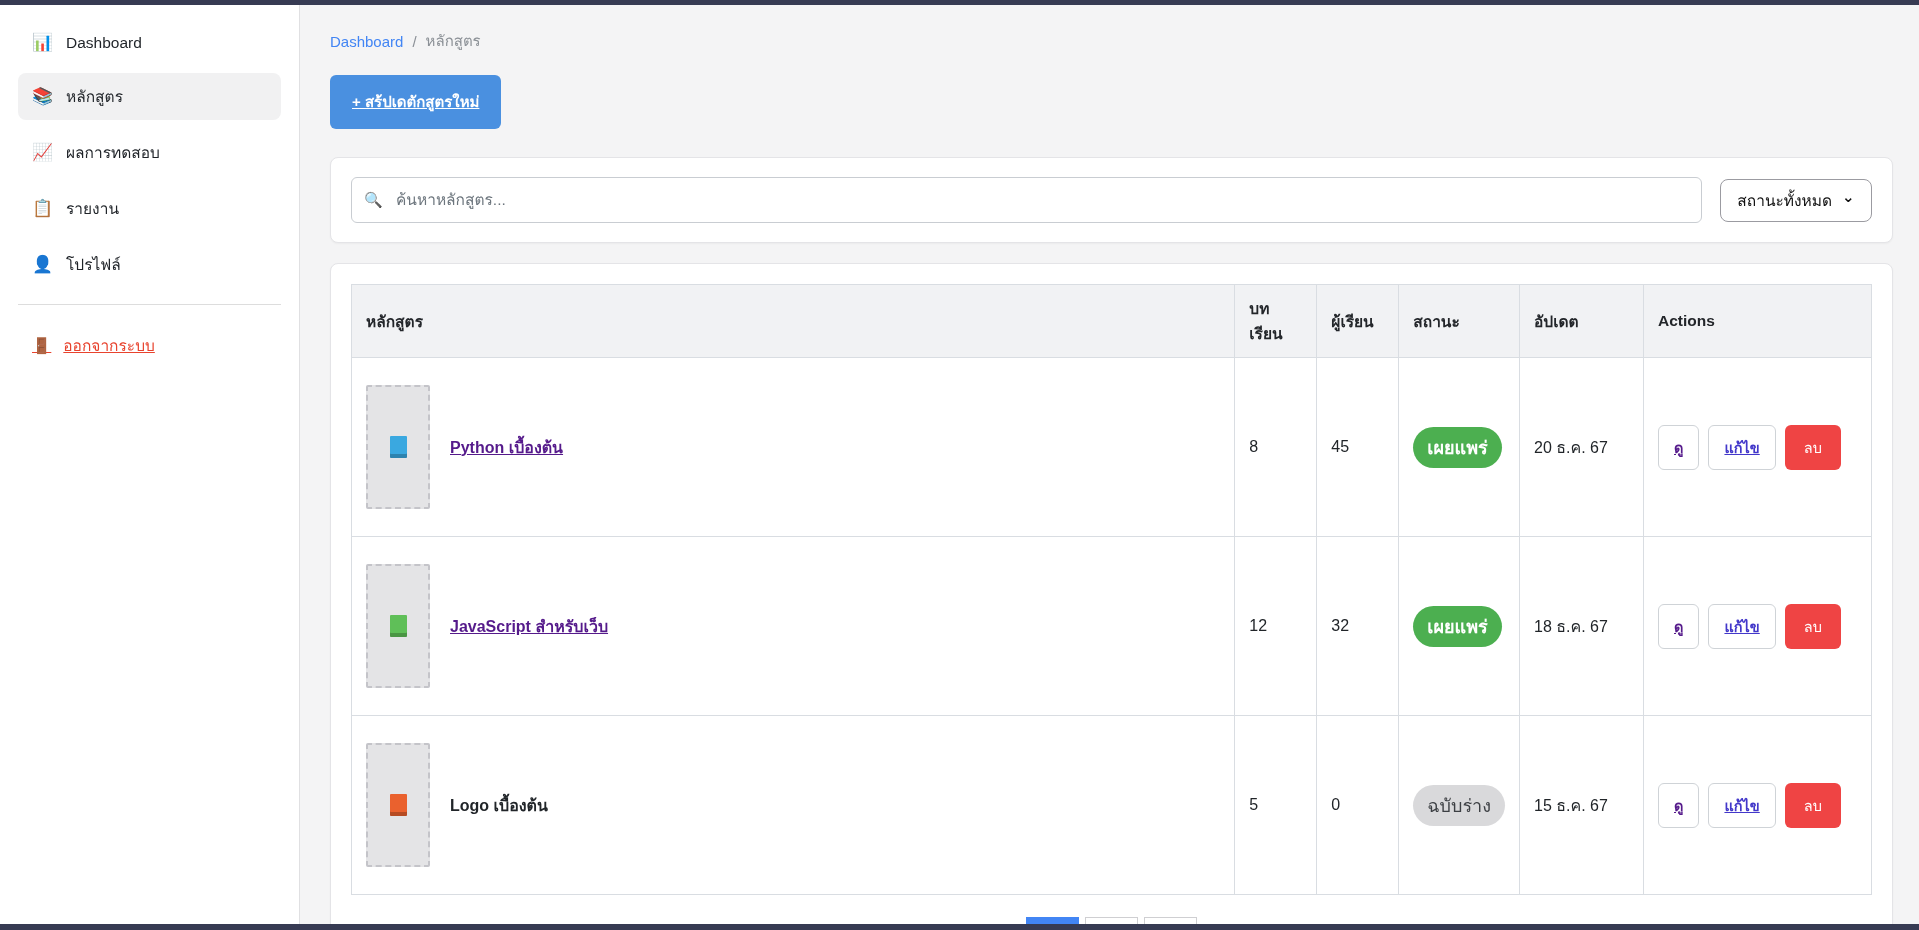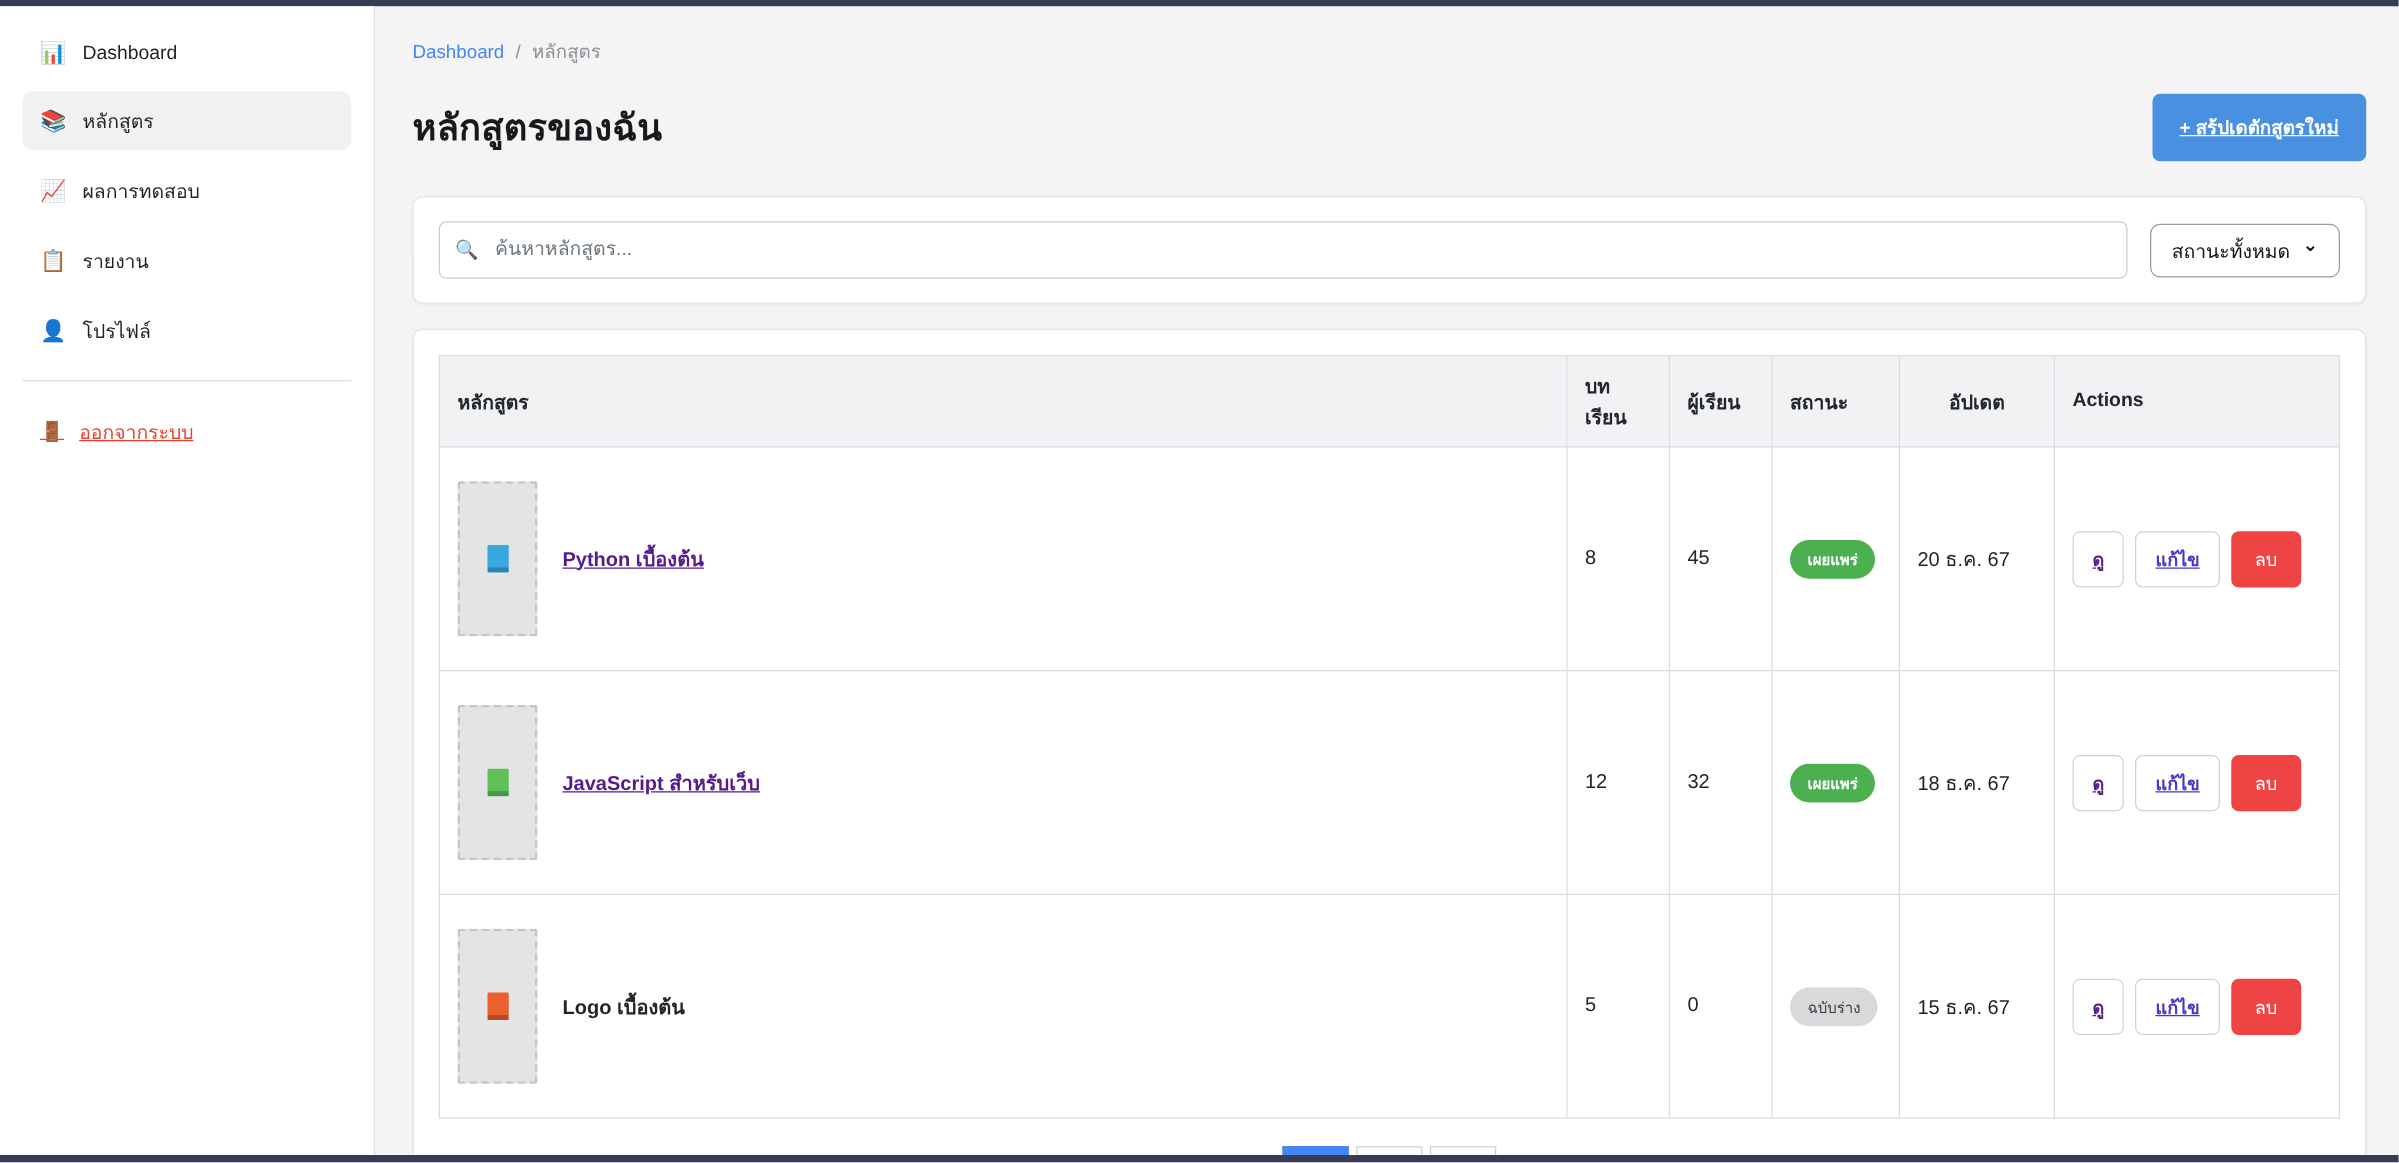--- a/index.html
+++ b/index.html
@@ -126,7 +126,6 @@
       </nav>
 
       <div class="title-row">
-        <h1 class="page-title">หลักสูตรของฉัน</h1>
         <button class="create-btn">+ สร้ปเดตักสูตรใหม่</button>
       </div>
 

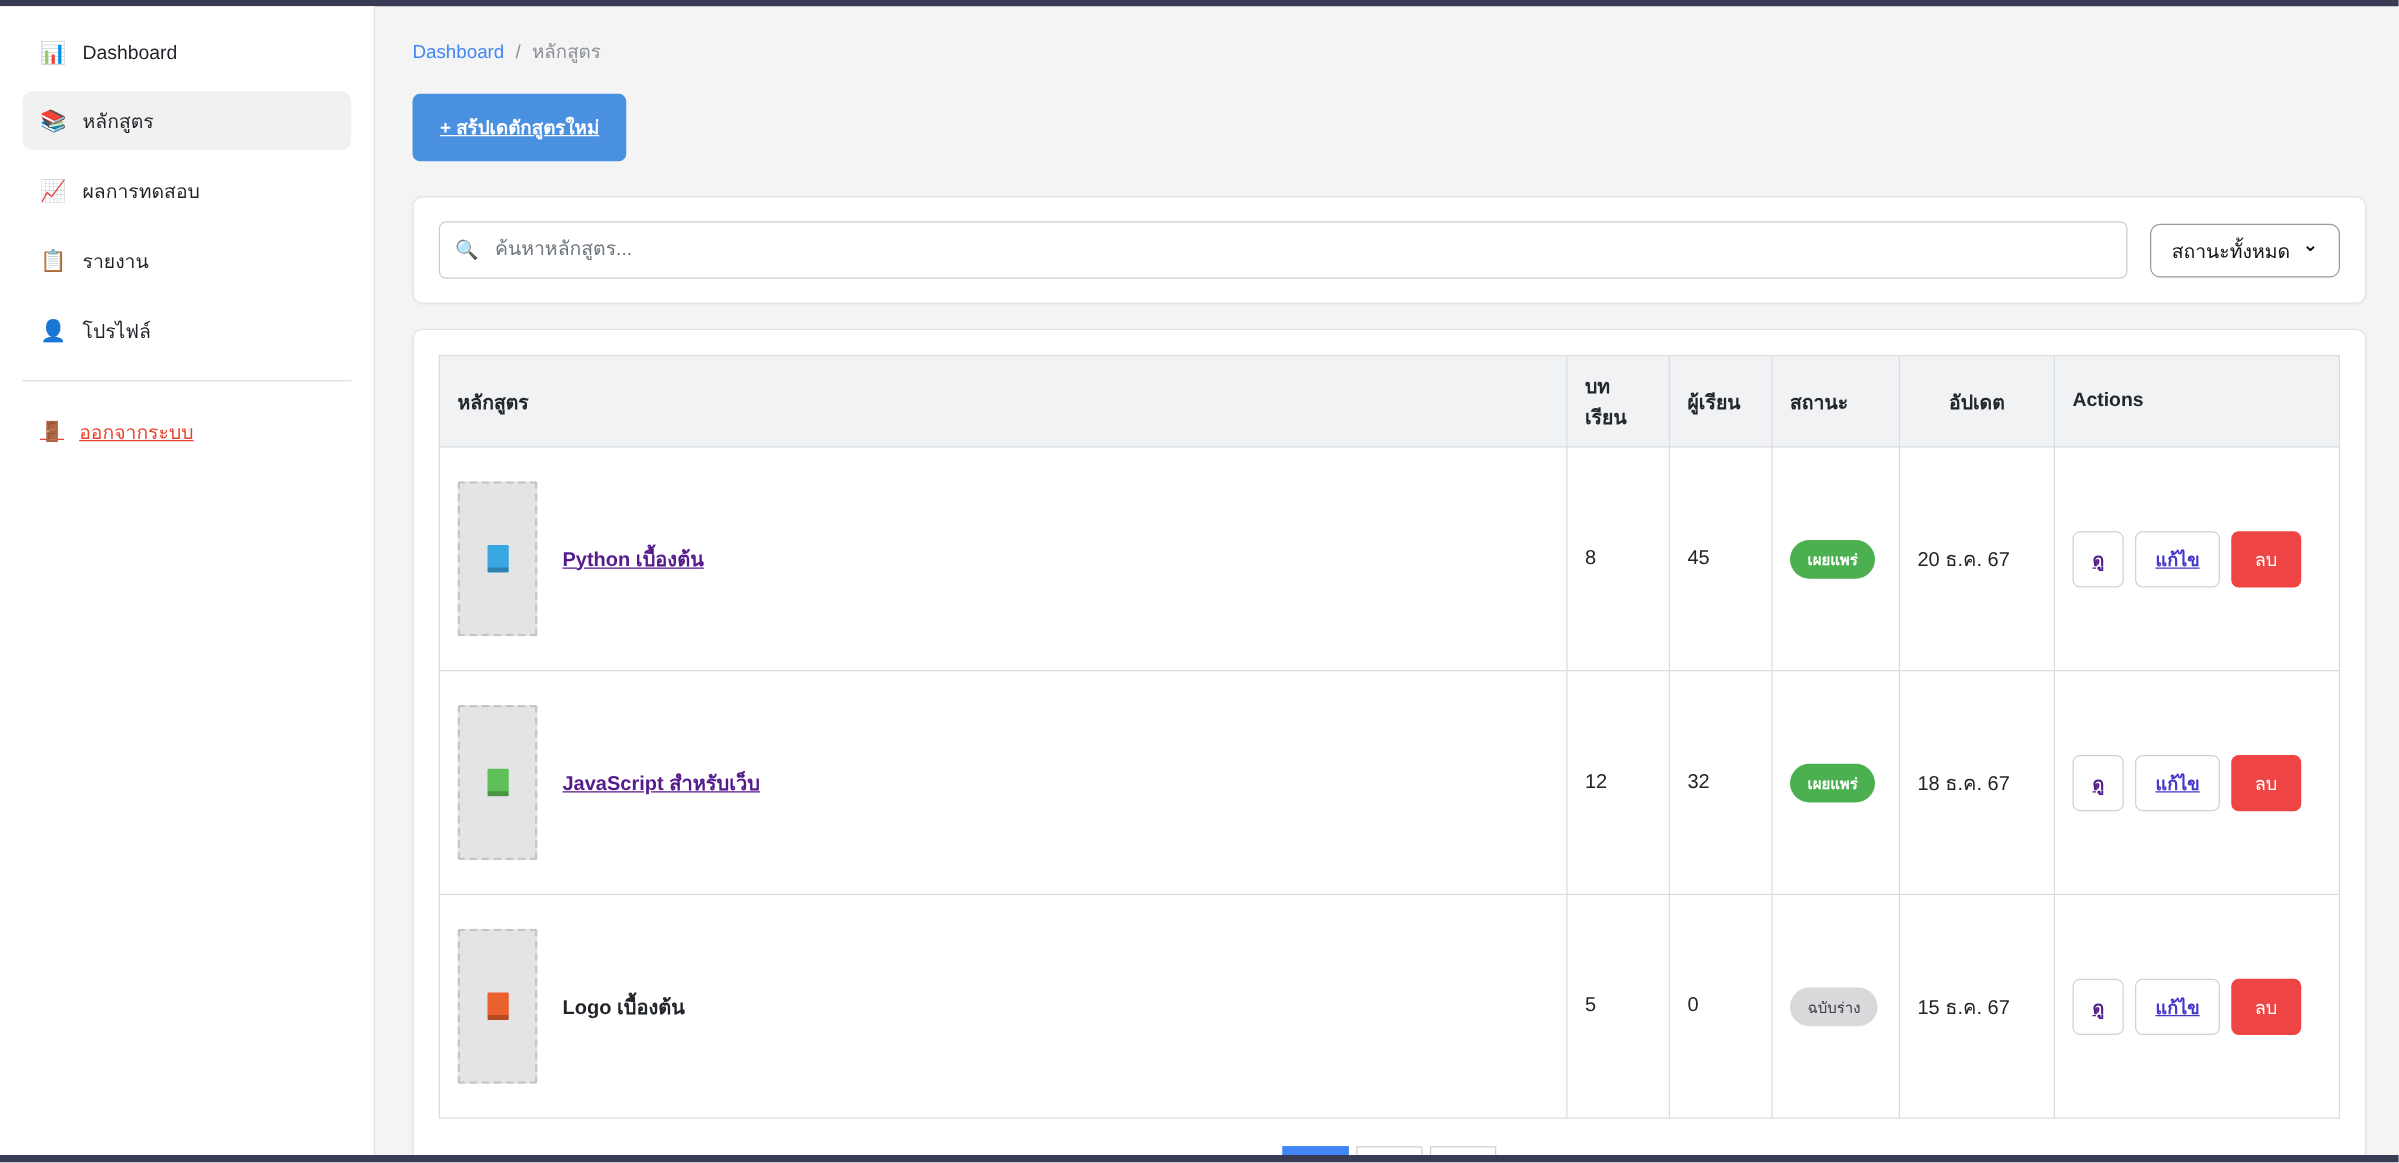--- a/index.html
+++ b/index.html
@@ -55,7 +55,7 @@
   th{background:#f1f2f4; font-size:15.5px; font-weight:bold; color:#23262a; padding:11px 14px;}
   td{padding:27px 14px; font-size:16px; height:128px;}
   .col-lessons{width:82px;margin-top:40px;} .col-students{width:82px;} .col-status{width:102px;}
-  .col-updated{width:124px;text-align:center;} .col-actions{width:228px;}
+  .col-updated{width:124px;} .col-actions{width:228px;}
   .course-cell{display:flex; align-items:center; gap:20px;}
   .thumb{width:64px; height:124px; background:#e4e4e6; border:2px dashed #c4c4c9; border-radius:2px;
     display:flex; align-items:center; justify-content:center; flex:0 0 auto;}

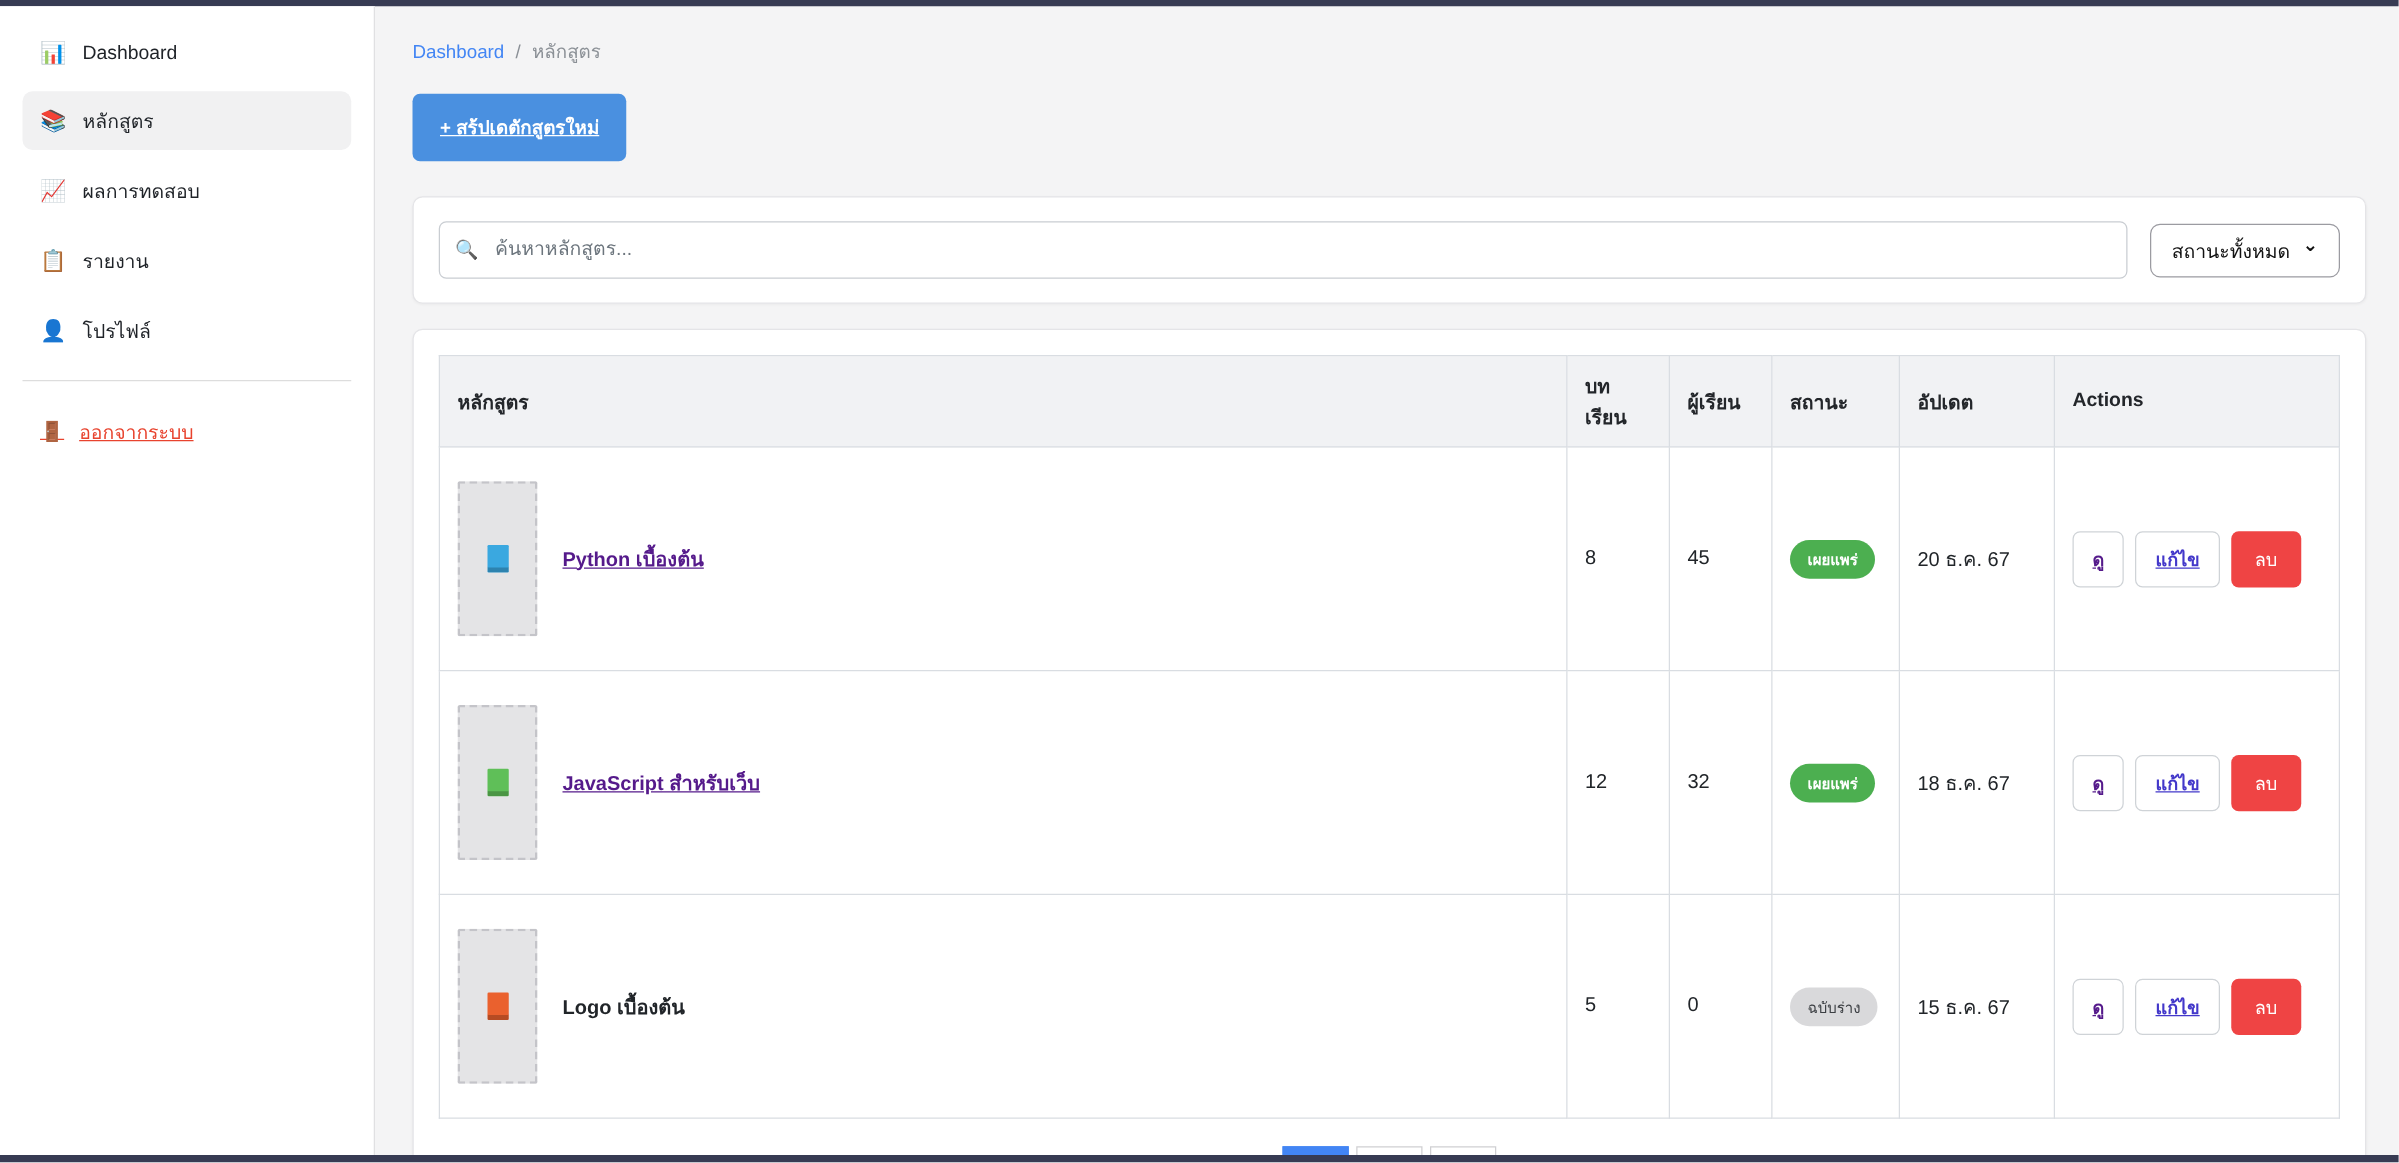--- a/index.html
+++ b/index.html
@@ -62,7 +62,7 @@
   .book{width:17px; height:22px; border-radius:1px; box-shadow:inset 0 -4px rgba(0,0,0,.22);}
   .course-link{font-size:16px; font-weight:bold; color:var(--link-purple); text-decoration:underline; cursor:pointer;}
   .course-plain{font-size:16px; font-weight:bold; color:#212529;}
-  .badge{display:inline-block; padding:6px 14px; border-radius:999px; font-size:12px; font-weight:bold; white-space:nowrap;text-align:center;}
+  .badge{display:inline-block; padding:6px 14px; border-radius:999px; font-size:18px; font-weight:bold; white-space:nowrap;text-align:center;}
   .badge-published{background:var(--success-green); color:#fff;}
   .badge-draft{background:#d9d9db; color:#3c3f43; font-weight:normal;}
   .actions{display:flex; gap:9px; align-items:center;}

